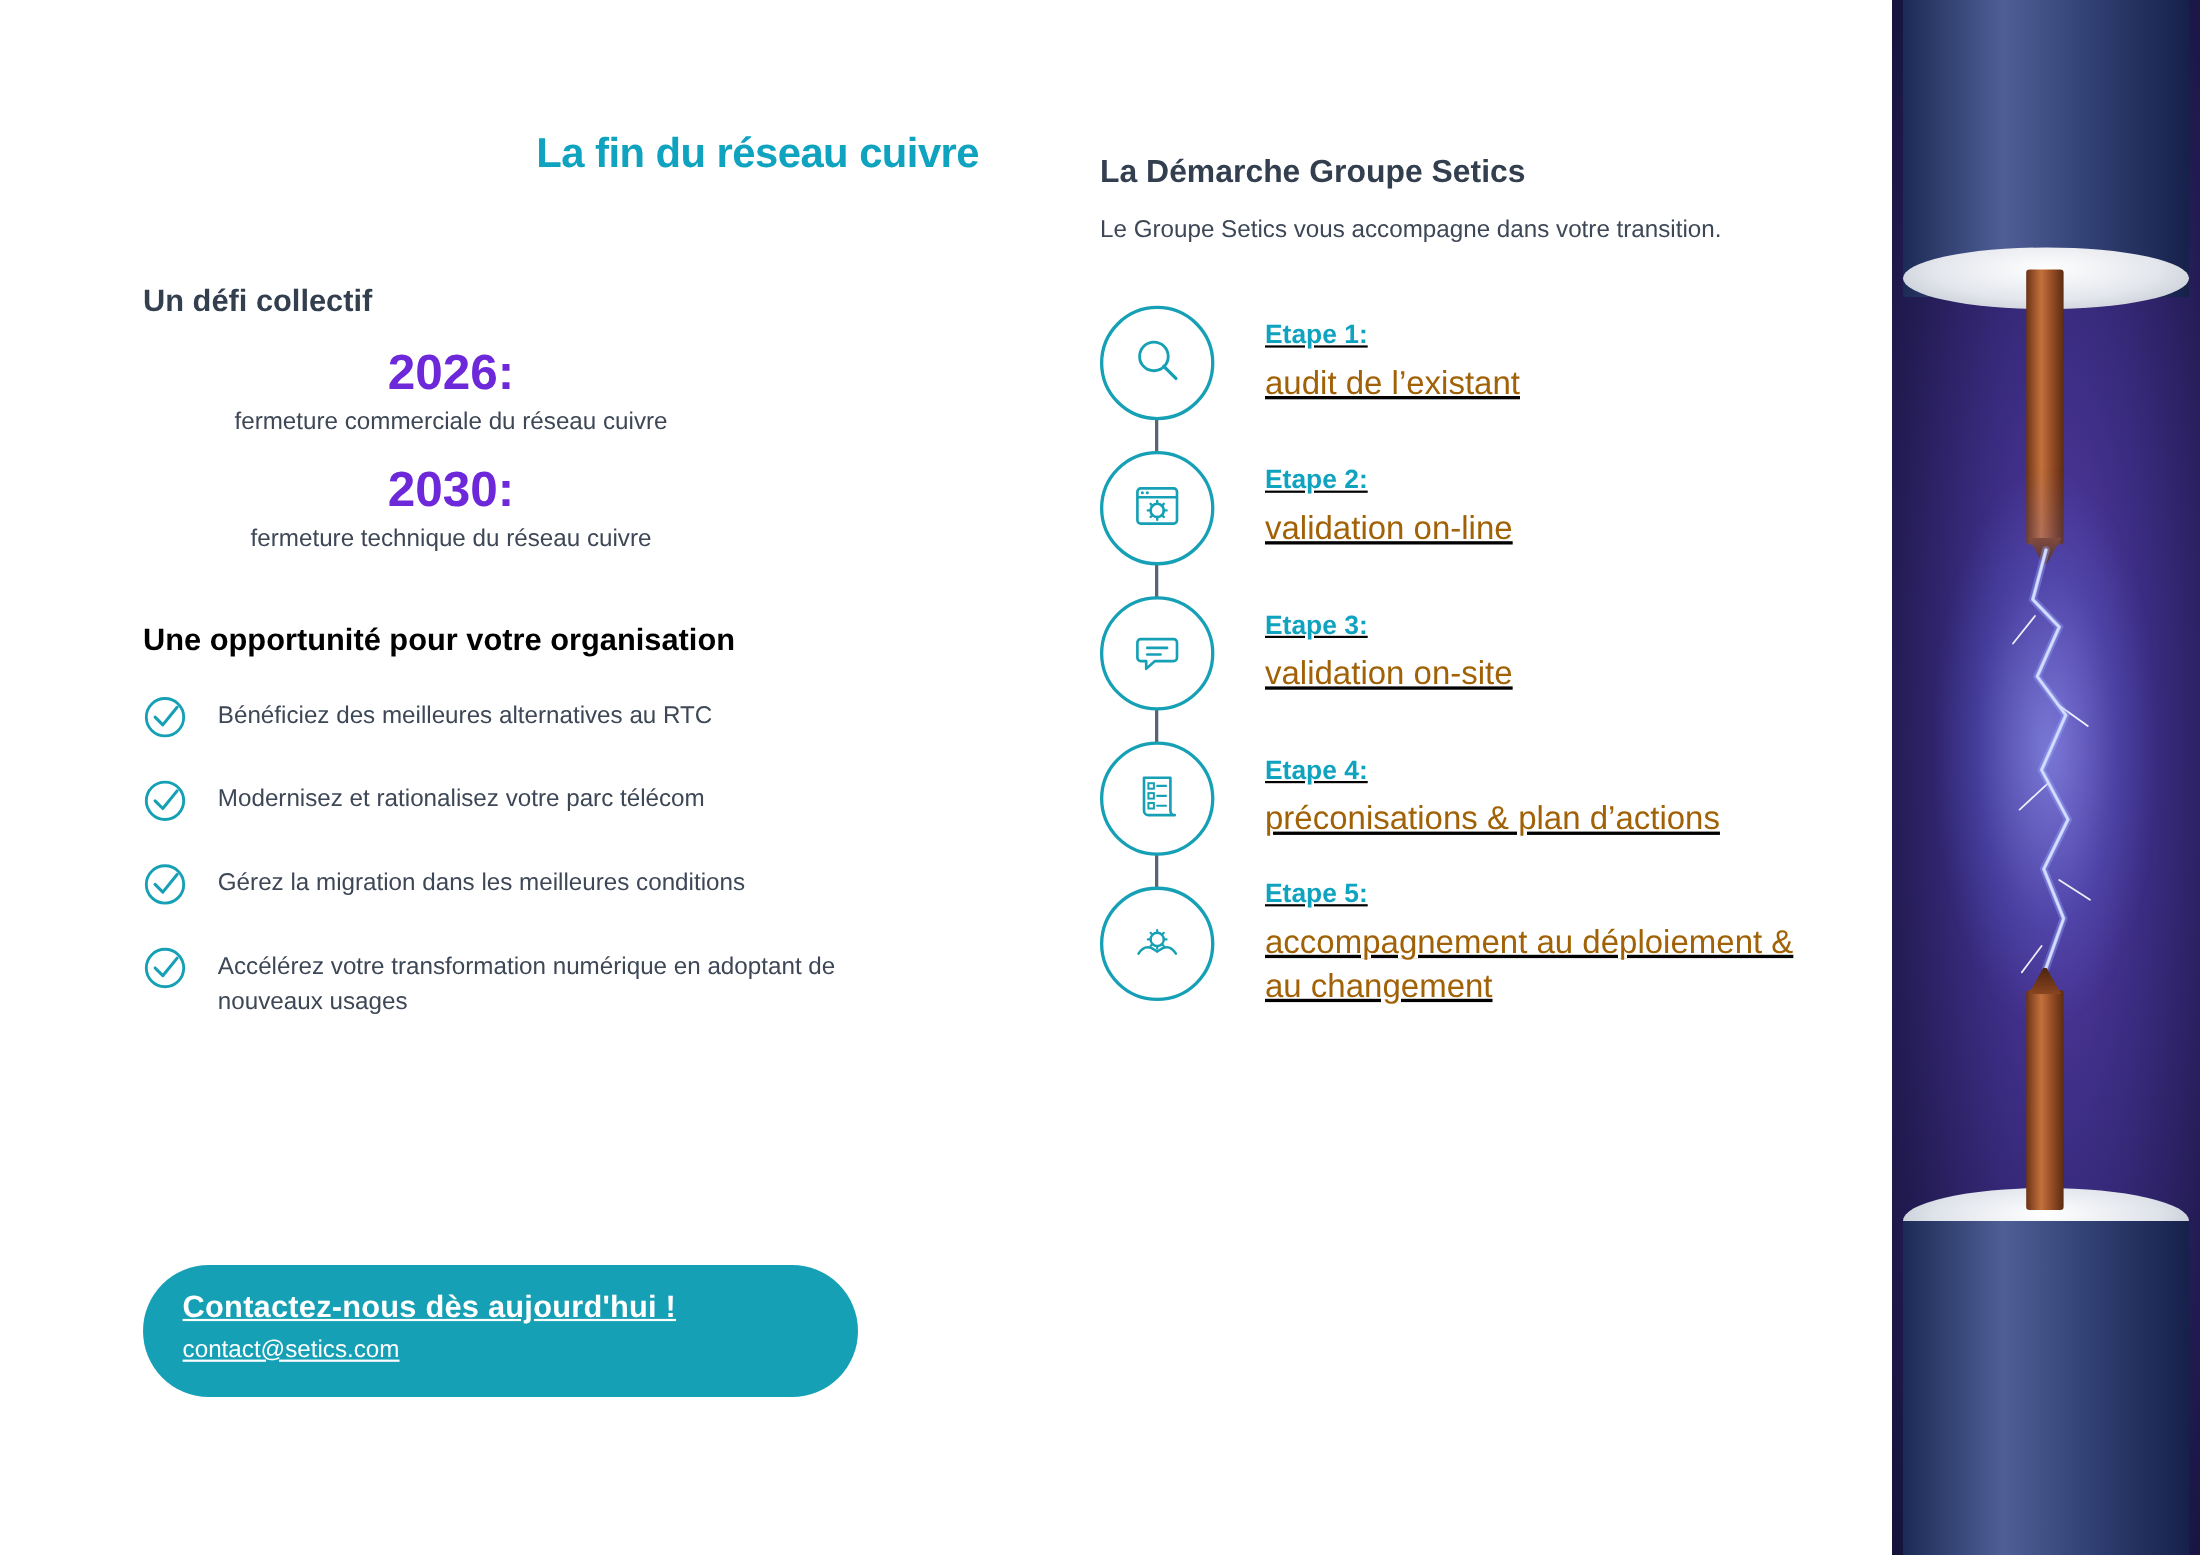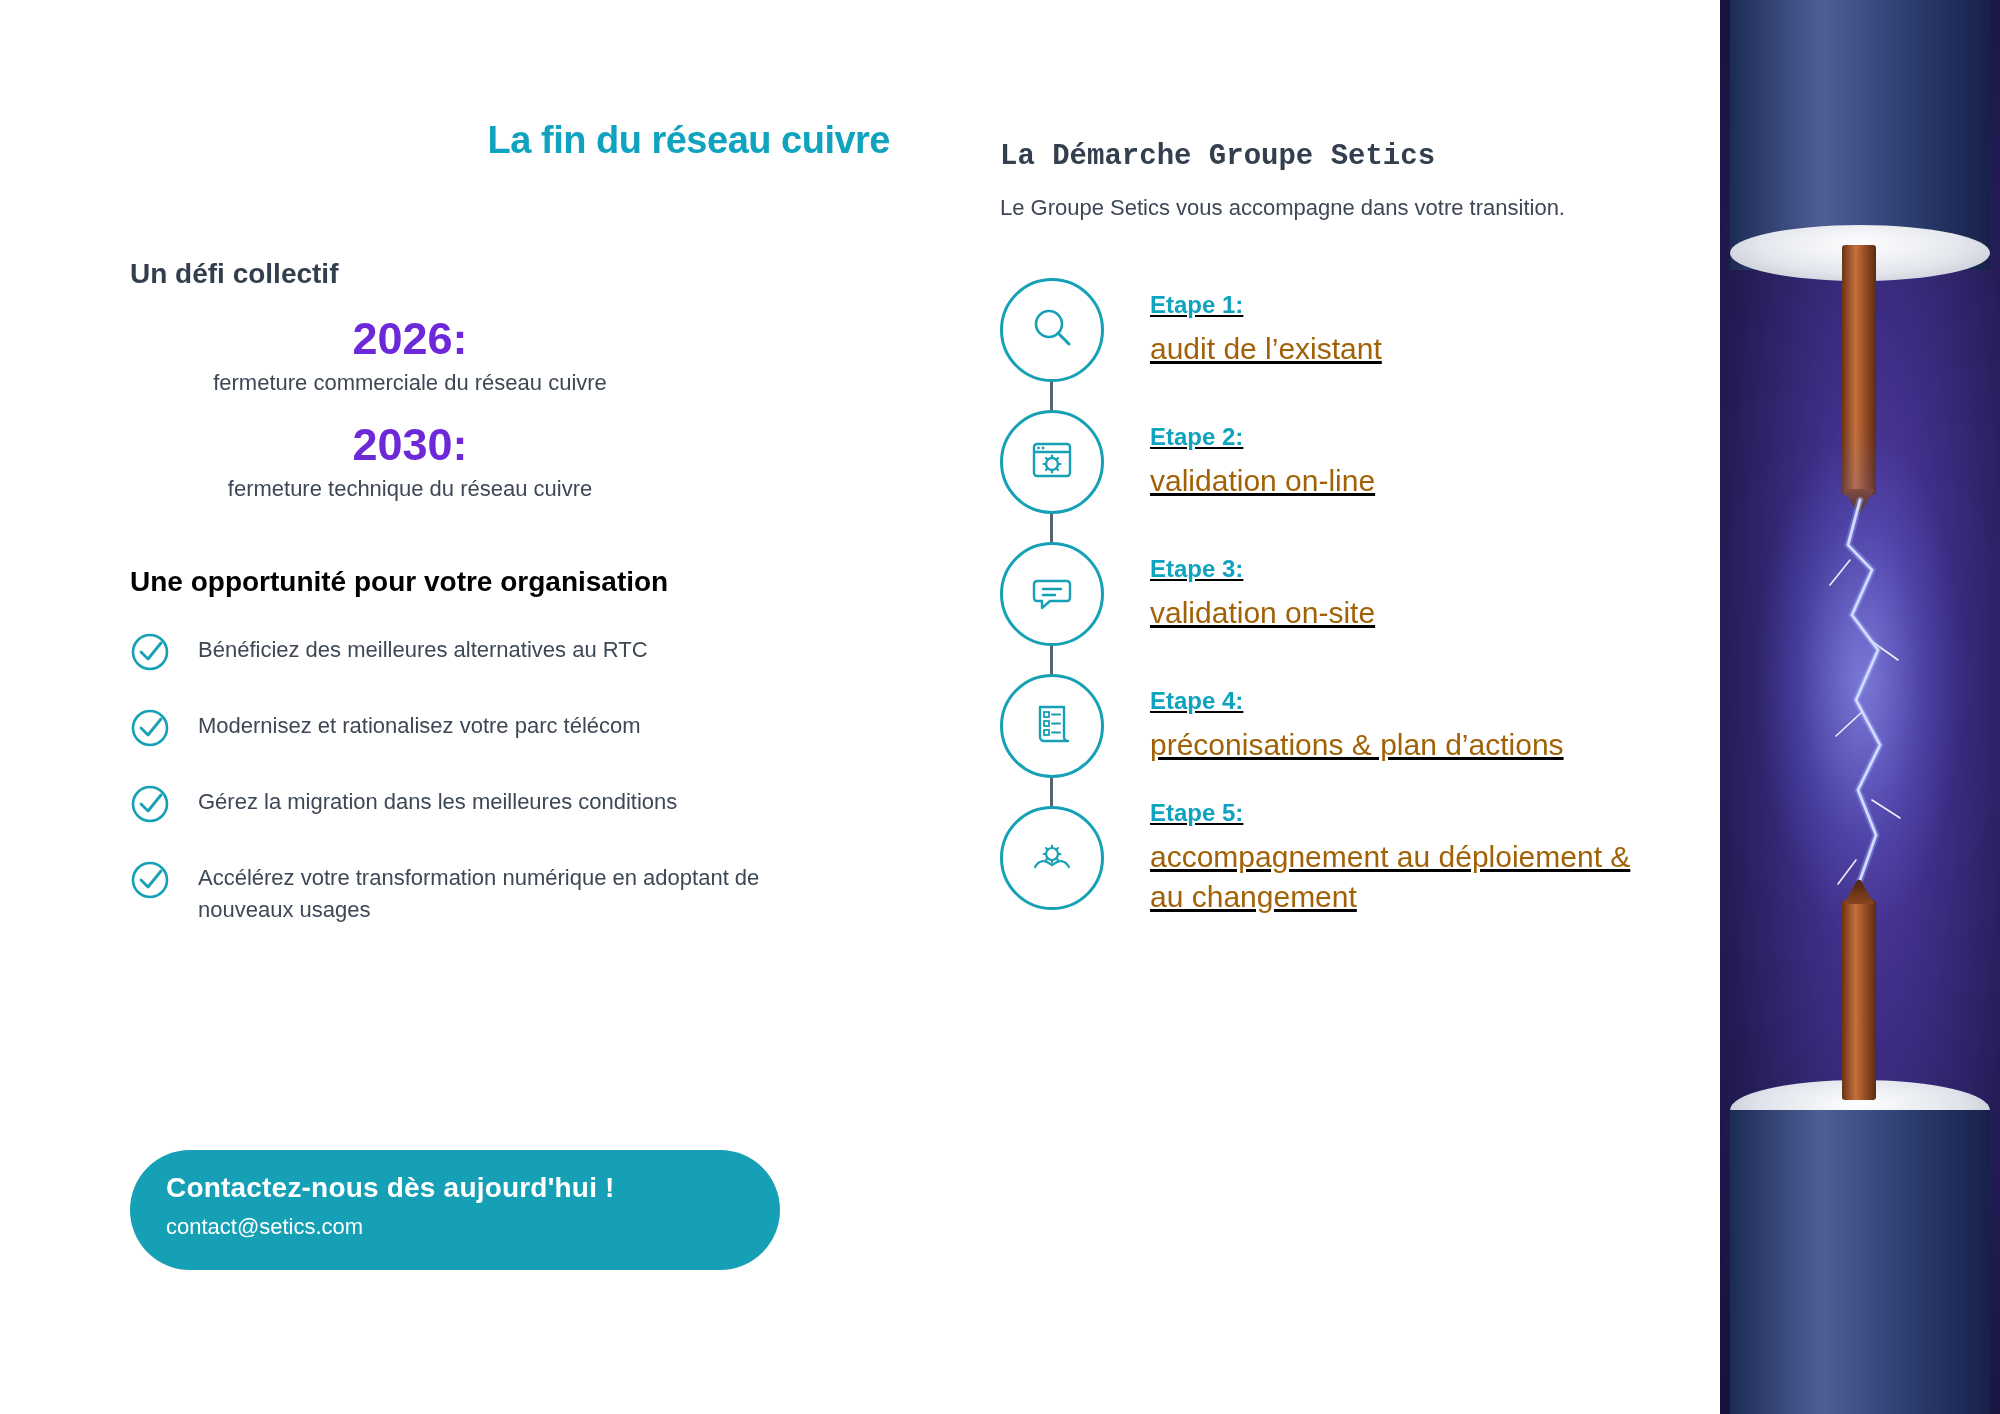--- a/index.html
+++ b/index.html
@@ -111,7 +111,6 @@
     font-size: 29px;
     font-weight: bold;
     color: #333f4f;
-    font-family: Liberation Mono, monospace;
   }
   .mid-sub {
     font-size: 22px;

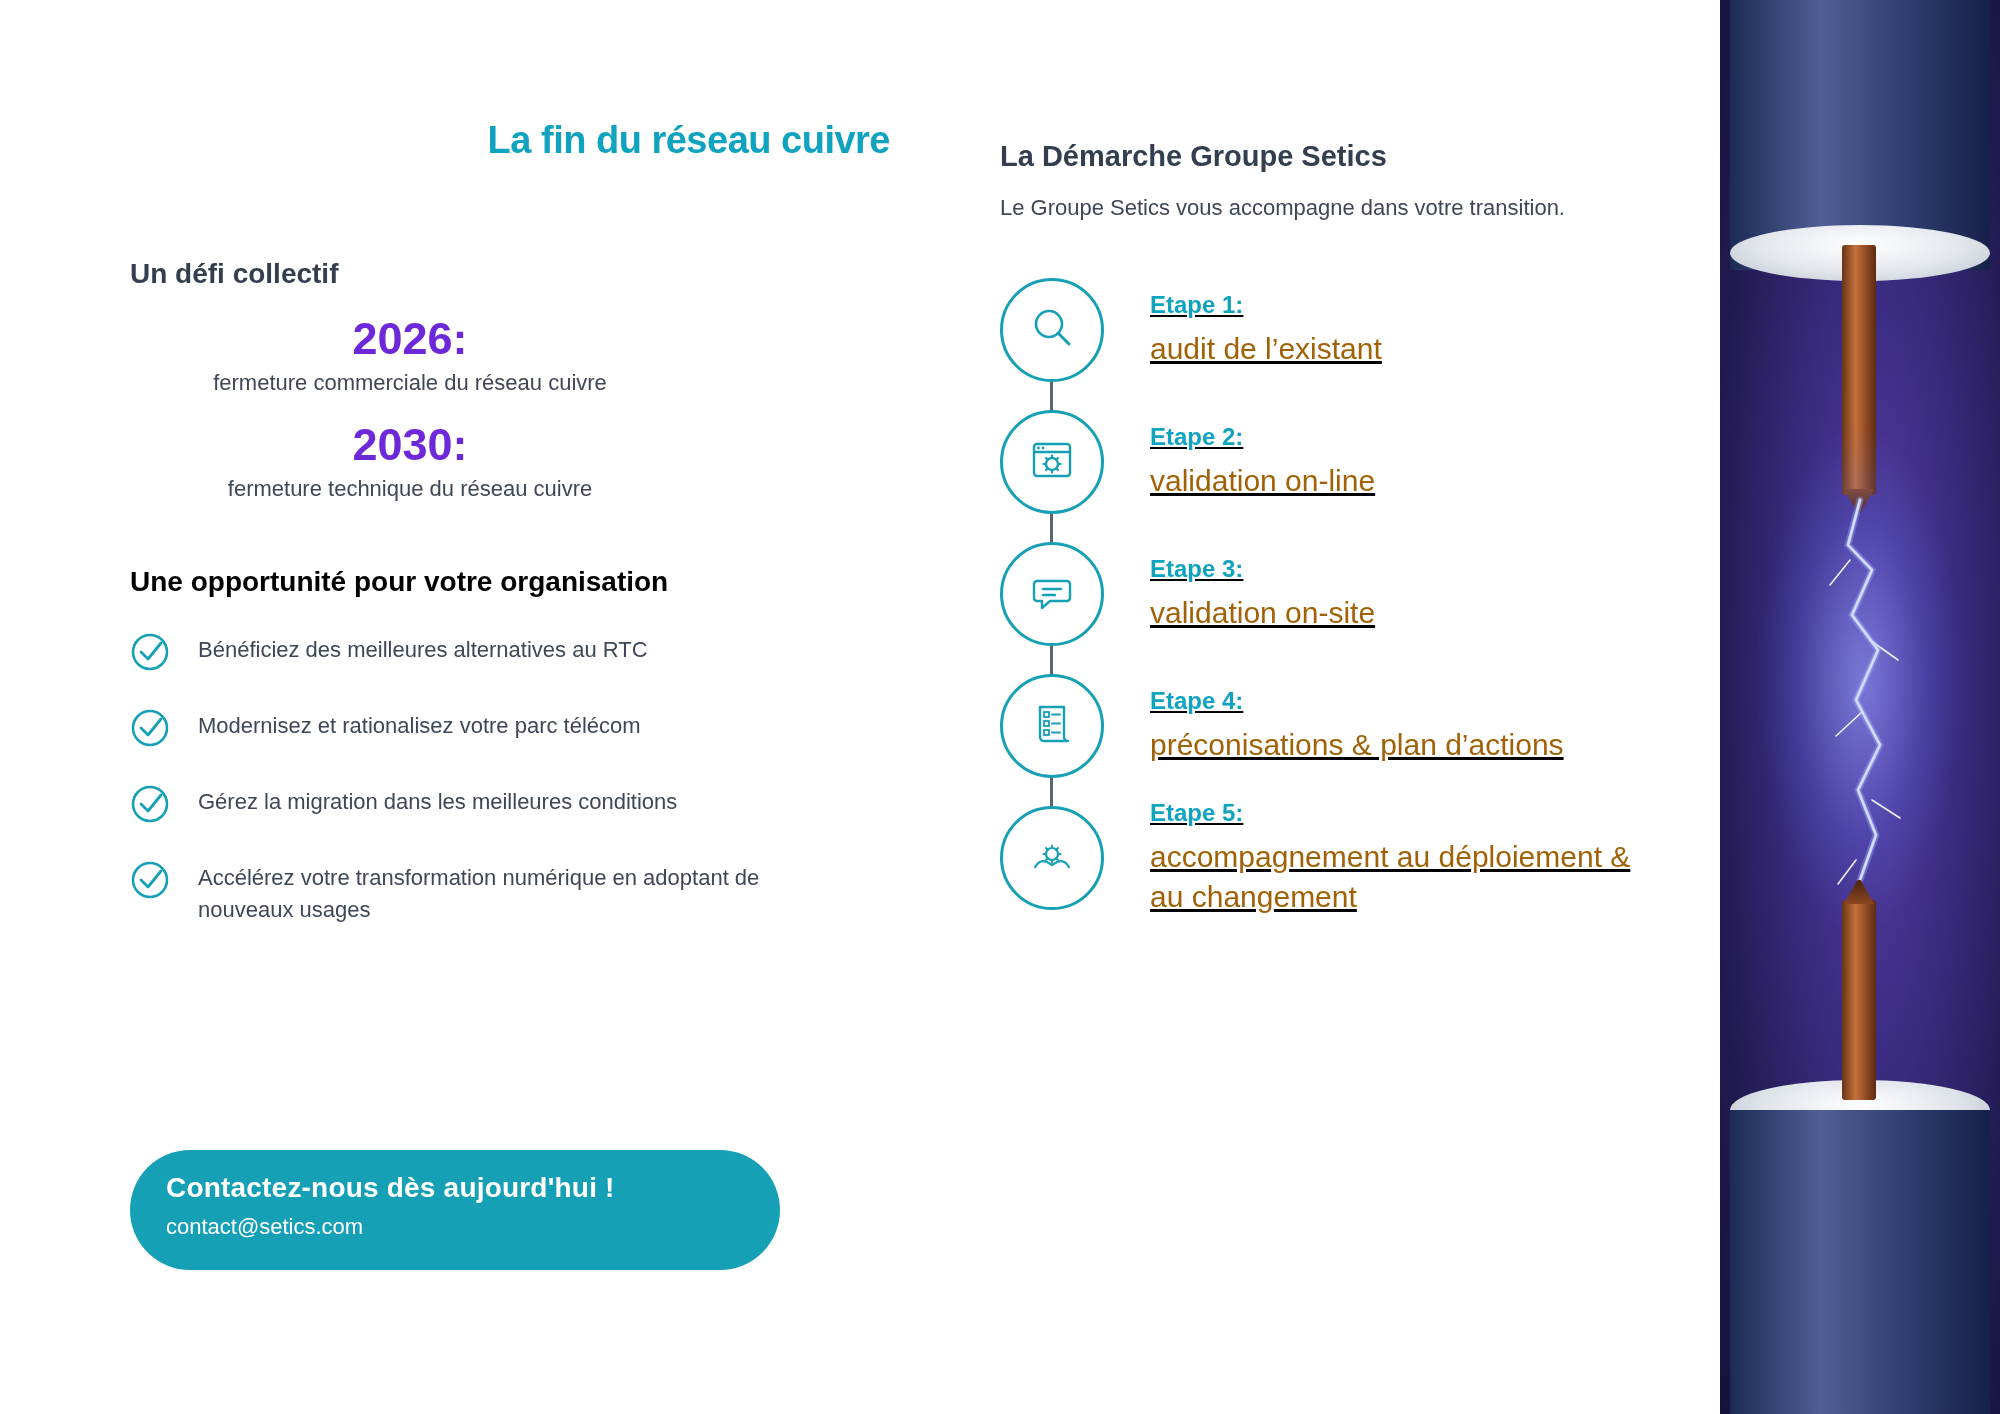--- a/index.html
+++ b/index.html
@@ -88,6 +88,7 @@
     border-radius: 60px;
     padding: 22px 36px 0 36px;
     color: #ffffff;
+    text-decoration: underline;
   }
   .cta-title {
     font-size: 28px;

